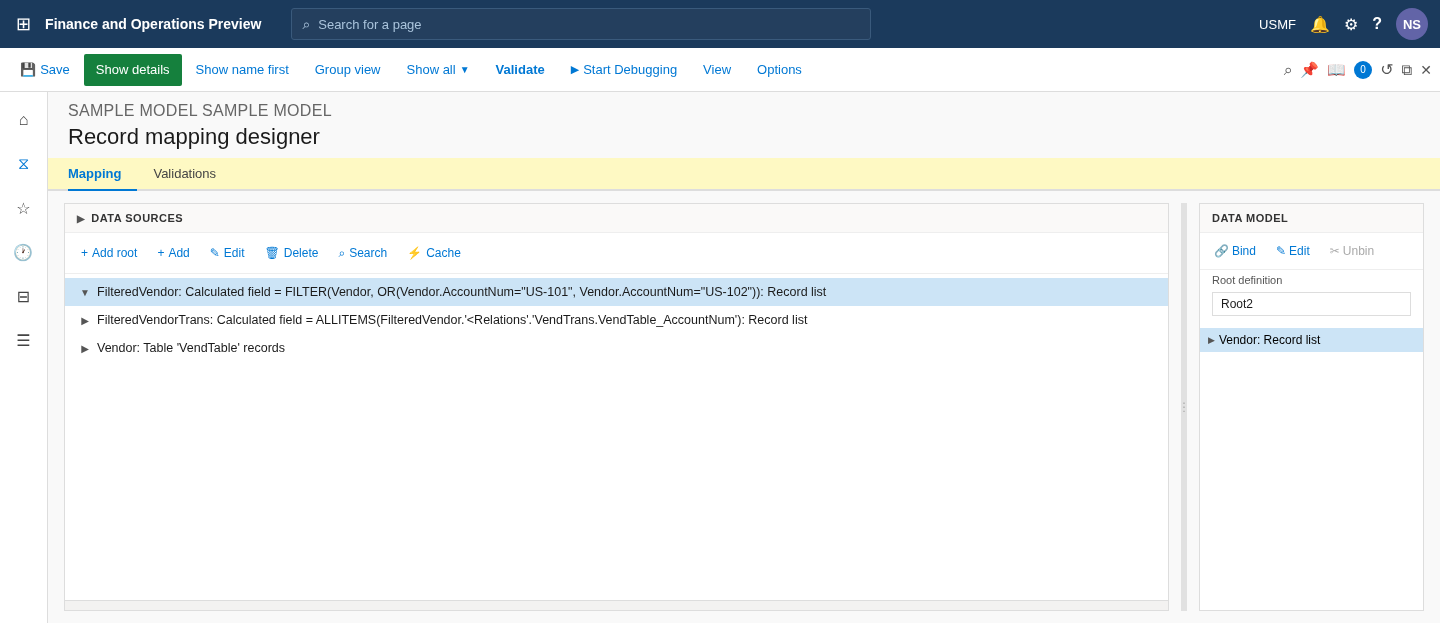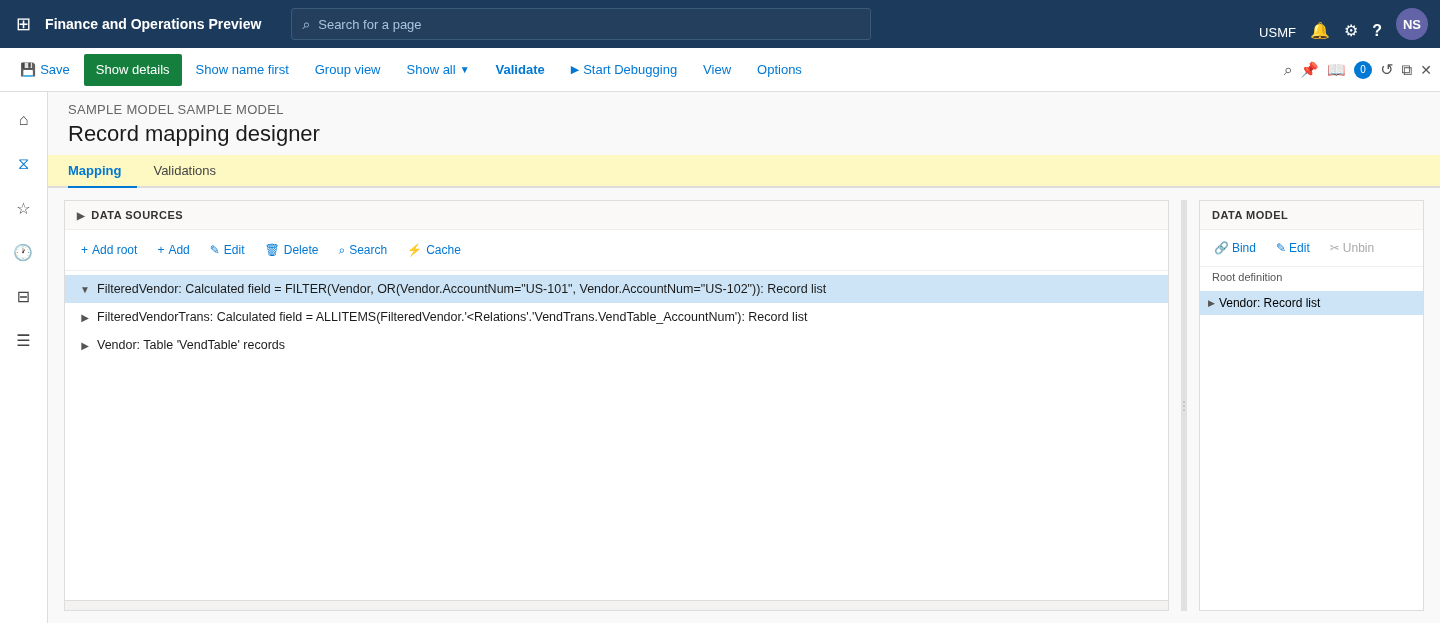--- a/index.html
+++ b/index.html
@@ -38,7 +38,7 @@
       width: 100%;
     }
     .top-nav-search input::placeholder { color: #aac4dc; }
-    .top-nav-right { margin-left: auto; display: flex; align-items: flex-end; gap: 14px; color: #fff; }
+    .top-nav-right { margin-left: auto; display: flex; align-items: center; gap: 14px; color: #fff; }
     .top-nav-right span { font-size: 13px; cursor: pointer; }
     .avatar {
       width: 32px; height: 32px; background: #6264a7; border-radius: 50%;

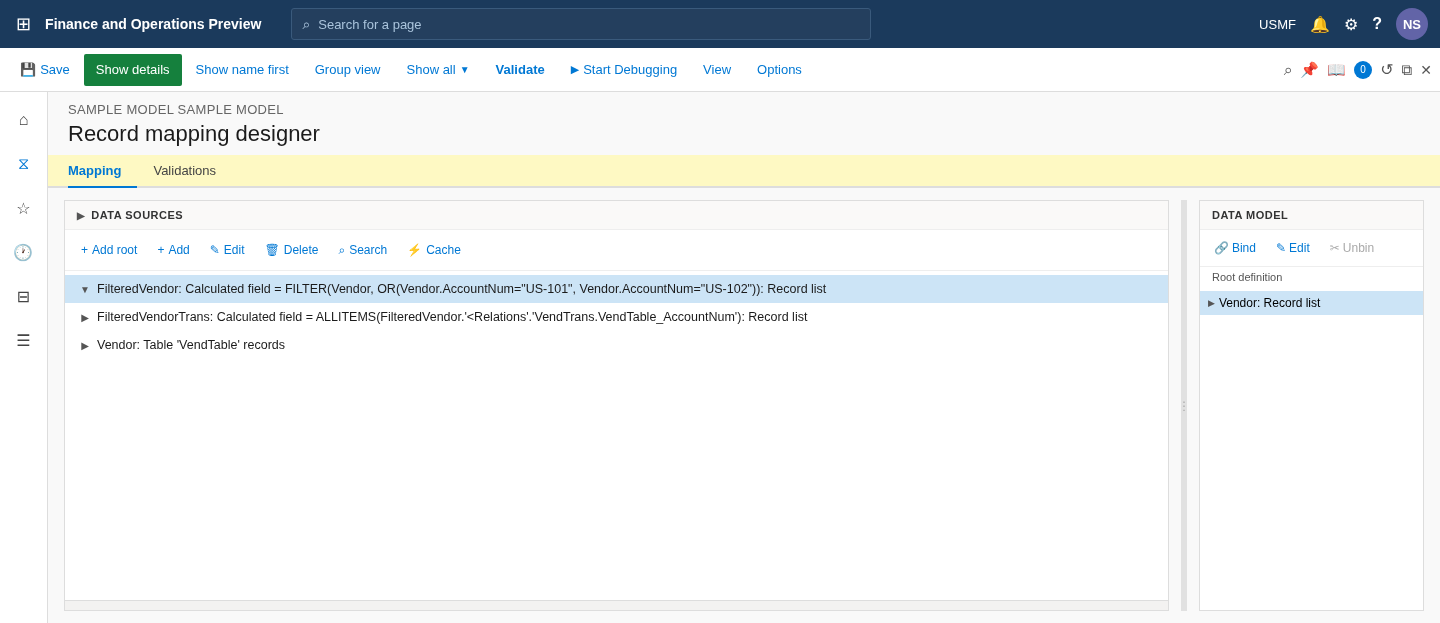--- a/index.html
+++ b/index.html
@@ -104,7 +104,7 @@
     }
     .breadcrumb {
       padding: 10px 20px 0;
-      font-size: 13px;
+      font-size: 16px;
       color: #666;
       text-transform: uppercase;
       letter-spacing: 0.3px;

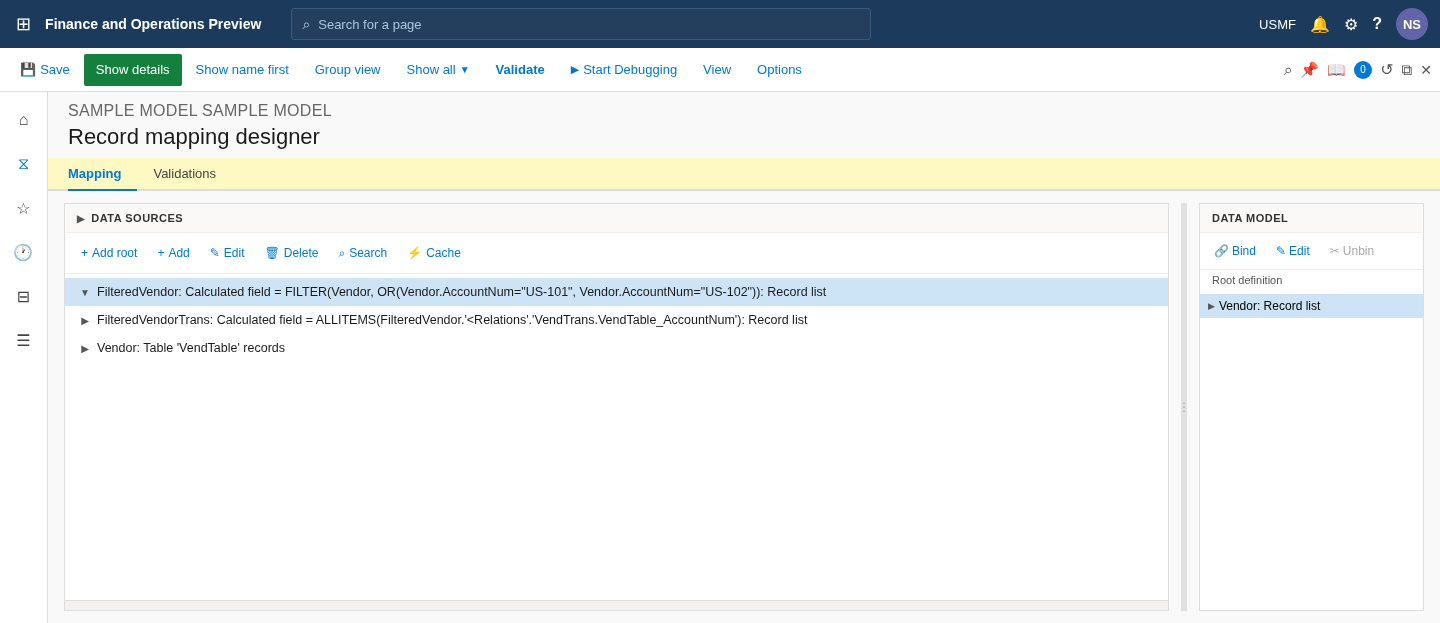--- a/index.html
+++ b/index.html
@@ -448,6 +448,7 @@
           </button>
         </div>
         <div class="dm-root-label">Root definition</div>
+        <div class="dm-root-value">Root2</div>
         <div class="dm-tree">
           <div class="dm-item selected">
             <span style="font-size:9px;color:#555;">▶</span>

